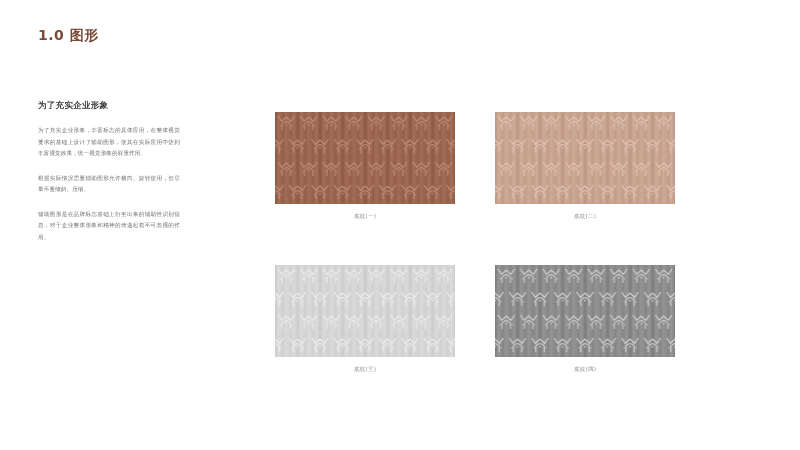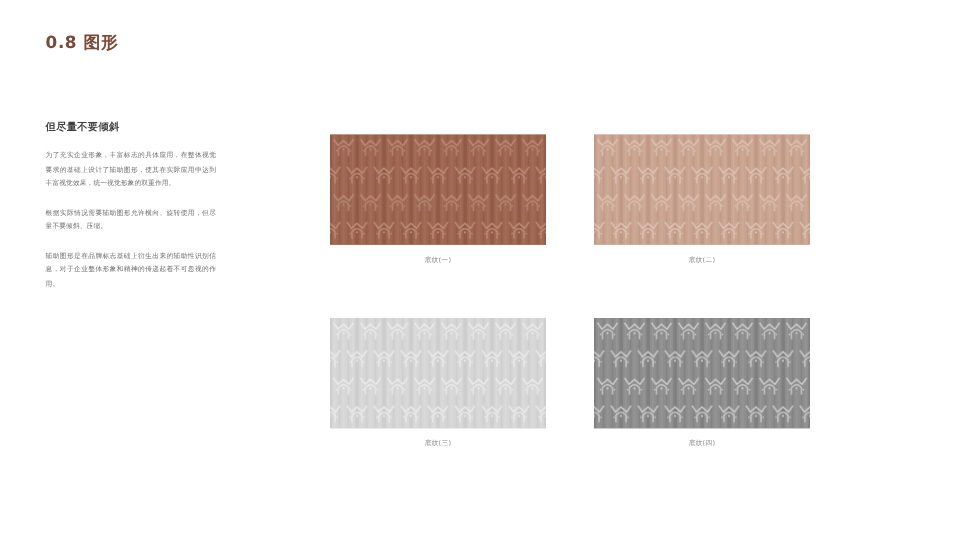--- a/index.html
+++ b/index.html
@@ -99,7 +99,7 @@
 </head>
 <body>
 
-<div id="page-title">0.8  图形</div>
+<div id="page-title">1.0  图形</div>
 
 <div id="text-column">
   <div id="section-heading">但尽量不要倾斜</div>

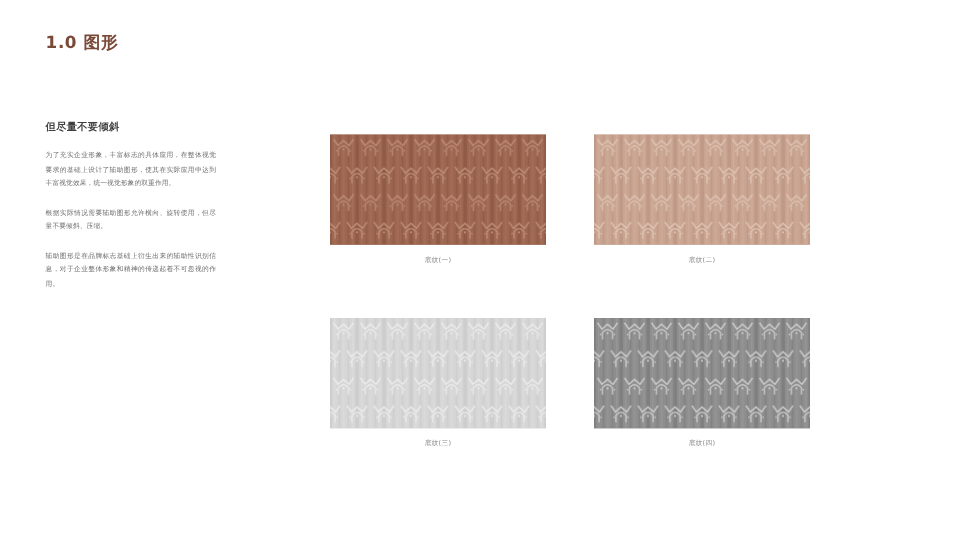--- a/index.html
+++ b/index.html
@@ -102,7 +102,7 @@
 <div id="page-title">1.0  图形</div>
 
 <div id="text-column">
-  <div id="section-heading">但尽量不要倾斜</div>
+  <div id="section-heading">为了充实企业形象</div>
 
   <p class="body-paragraph">为了充实企业形象，丰富标志的具体应用，在整体视觉要求的基础上设计了辅助图形，使其在实际应用中达到丰富视觉效果，统一视觉形象的双重作用。</p>
 

